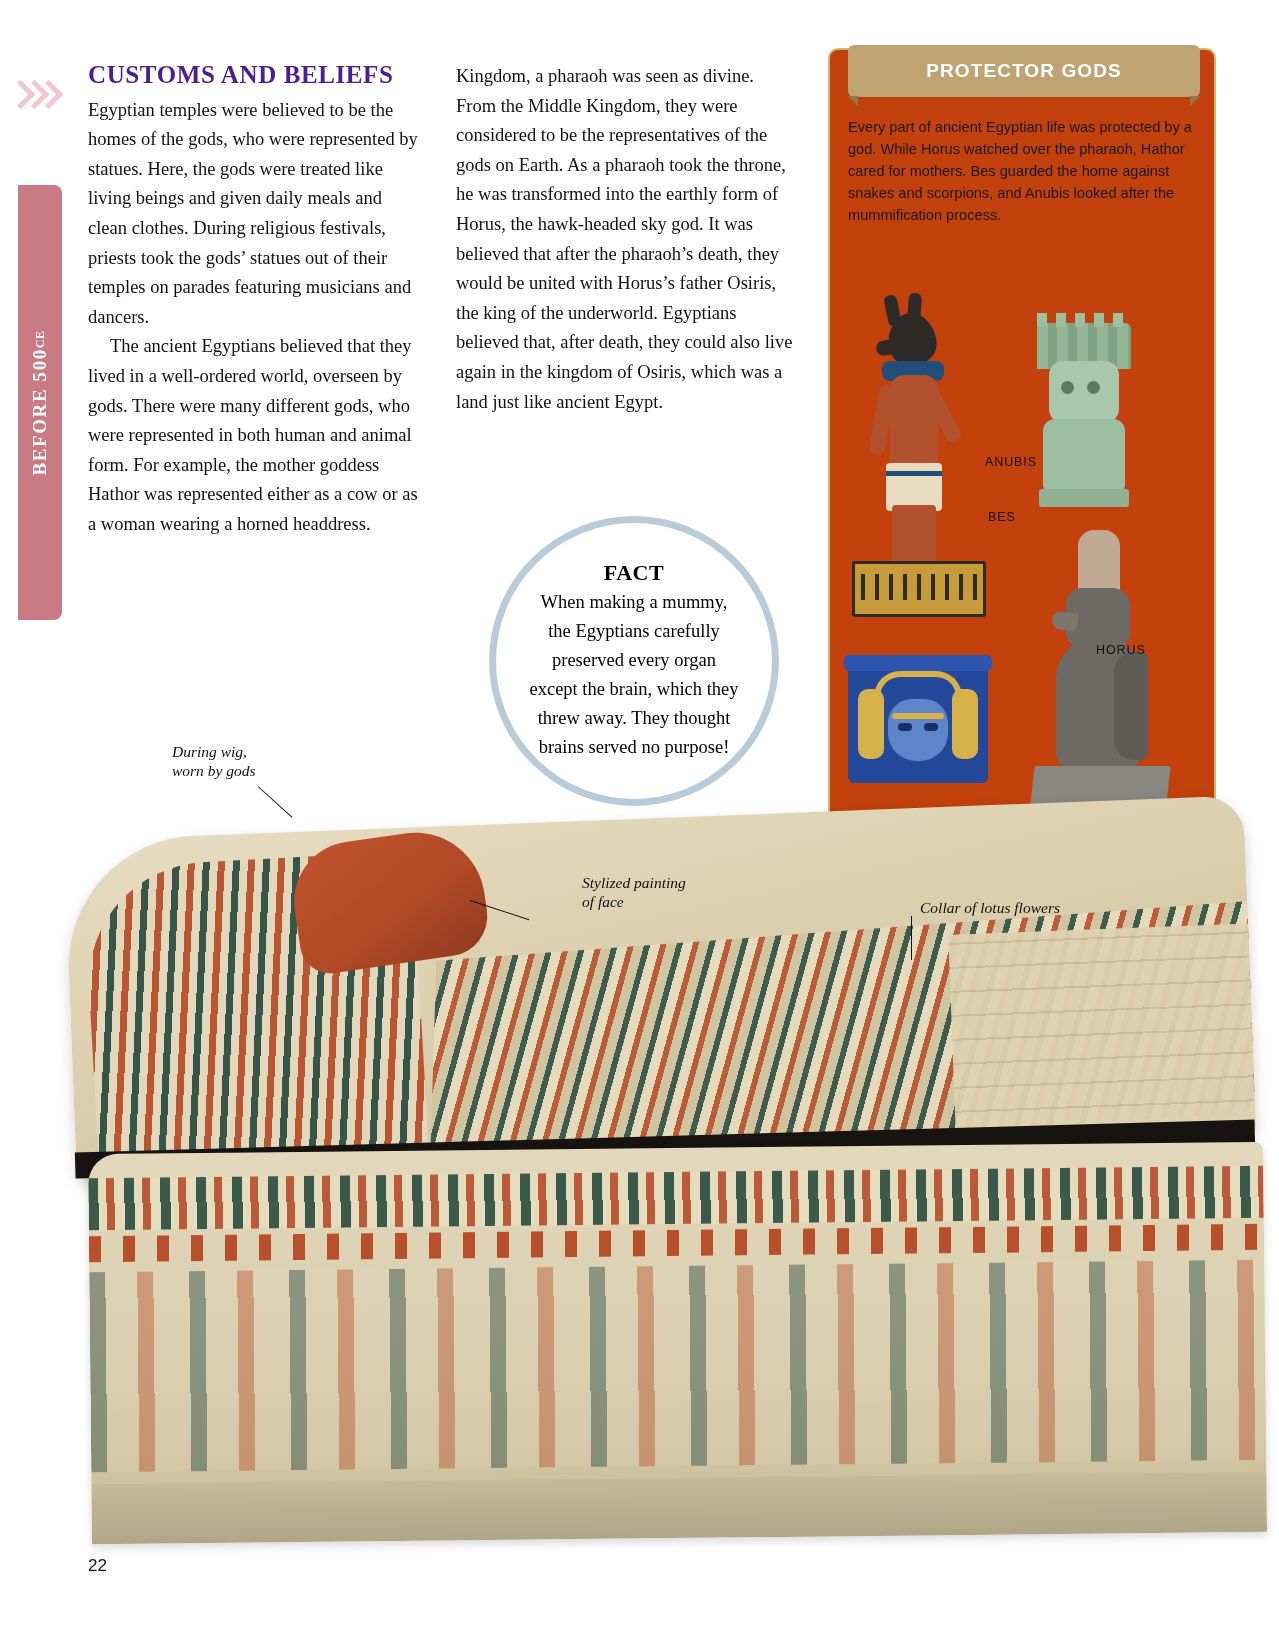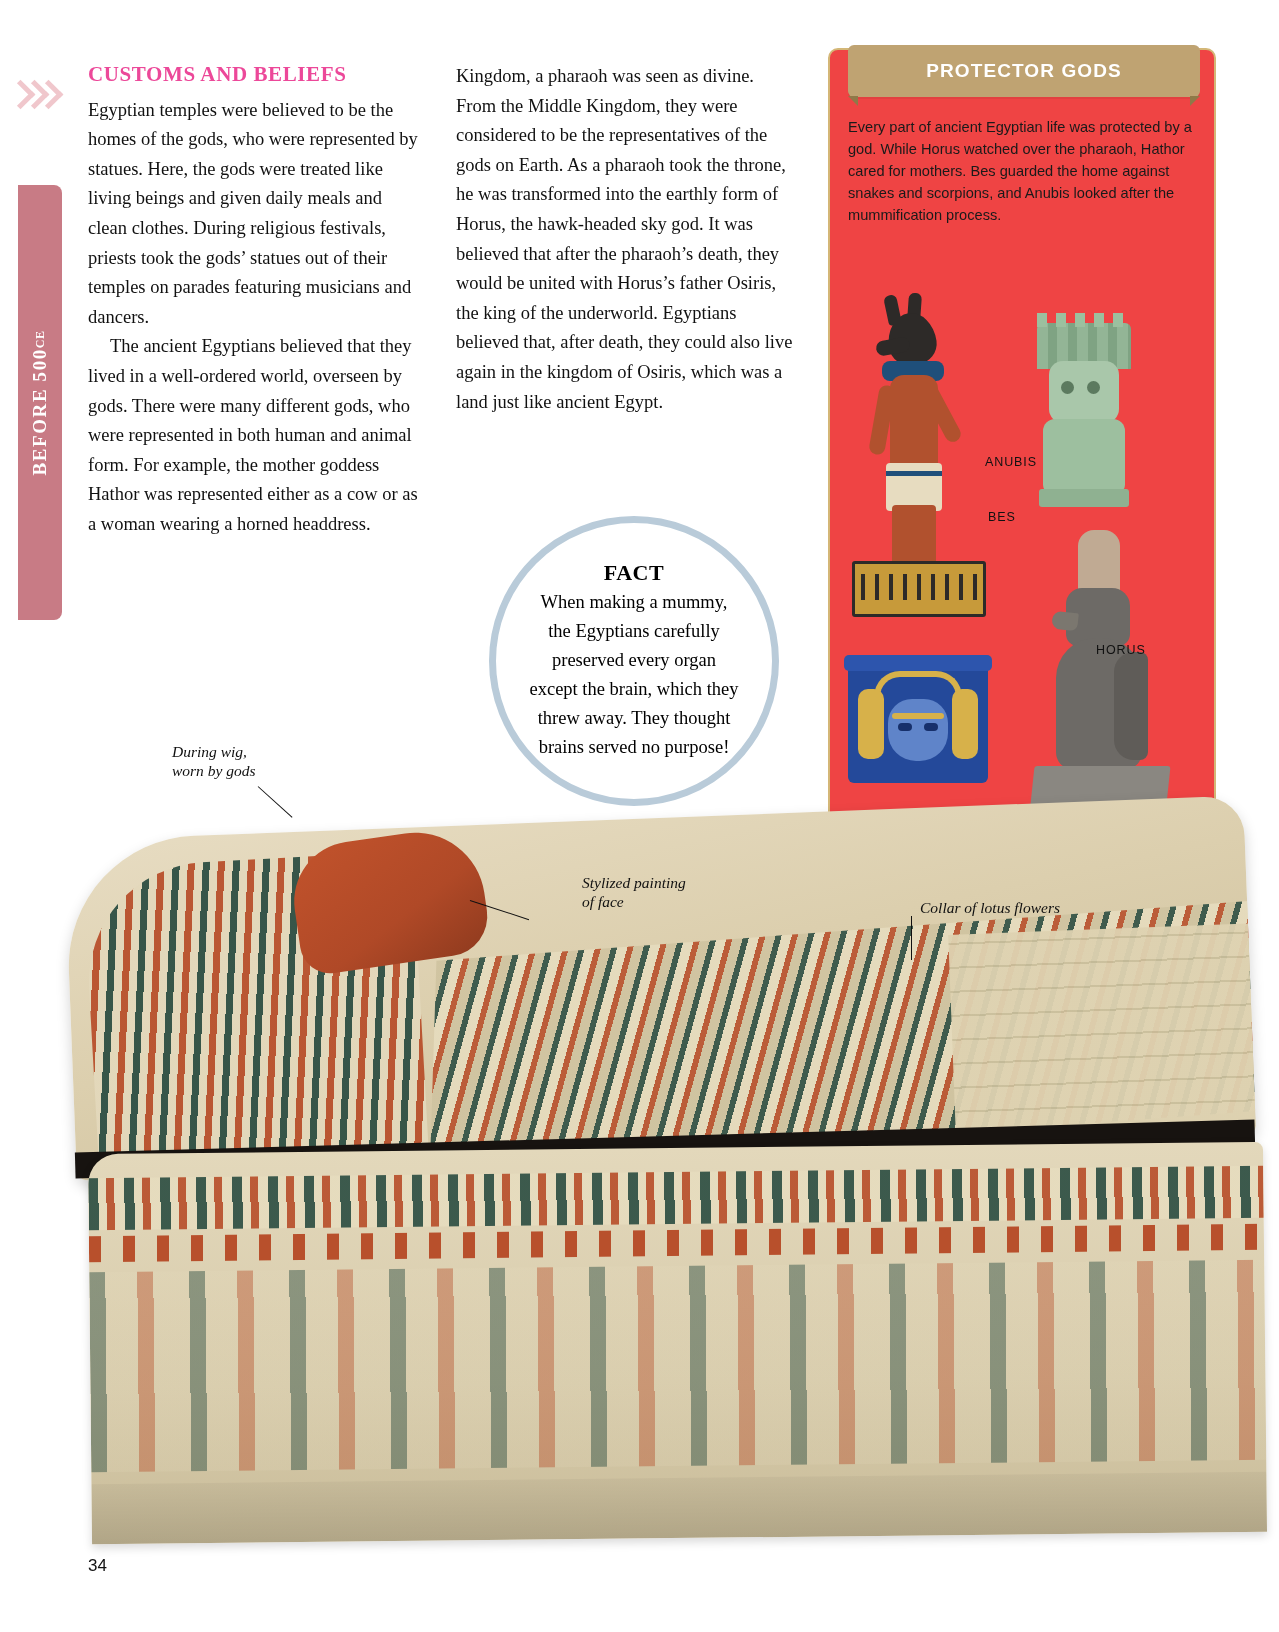--- a/index.html
+++ b/index.html
@@ -80,10 +80,10 @@
 
   .section-heading {
     font-family: "Liberation Serif", serif;
-    font-size: 21px;
+    font-size: 25px;
     font-weight: bold;
     letter-spacing: 0.6px;
-    color: #ec4899;
+    color: #4c1d95;
     margin-bottom: 6px;
   }
 

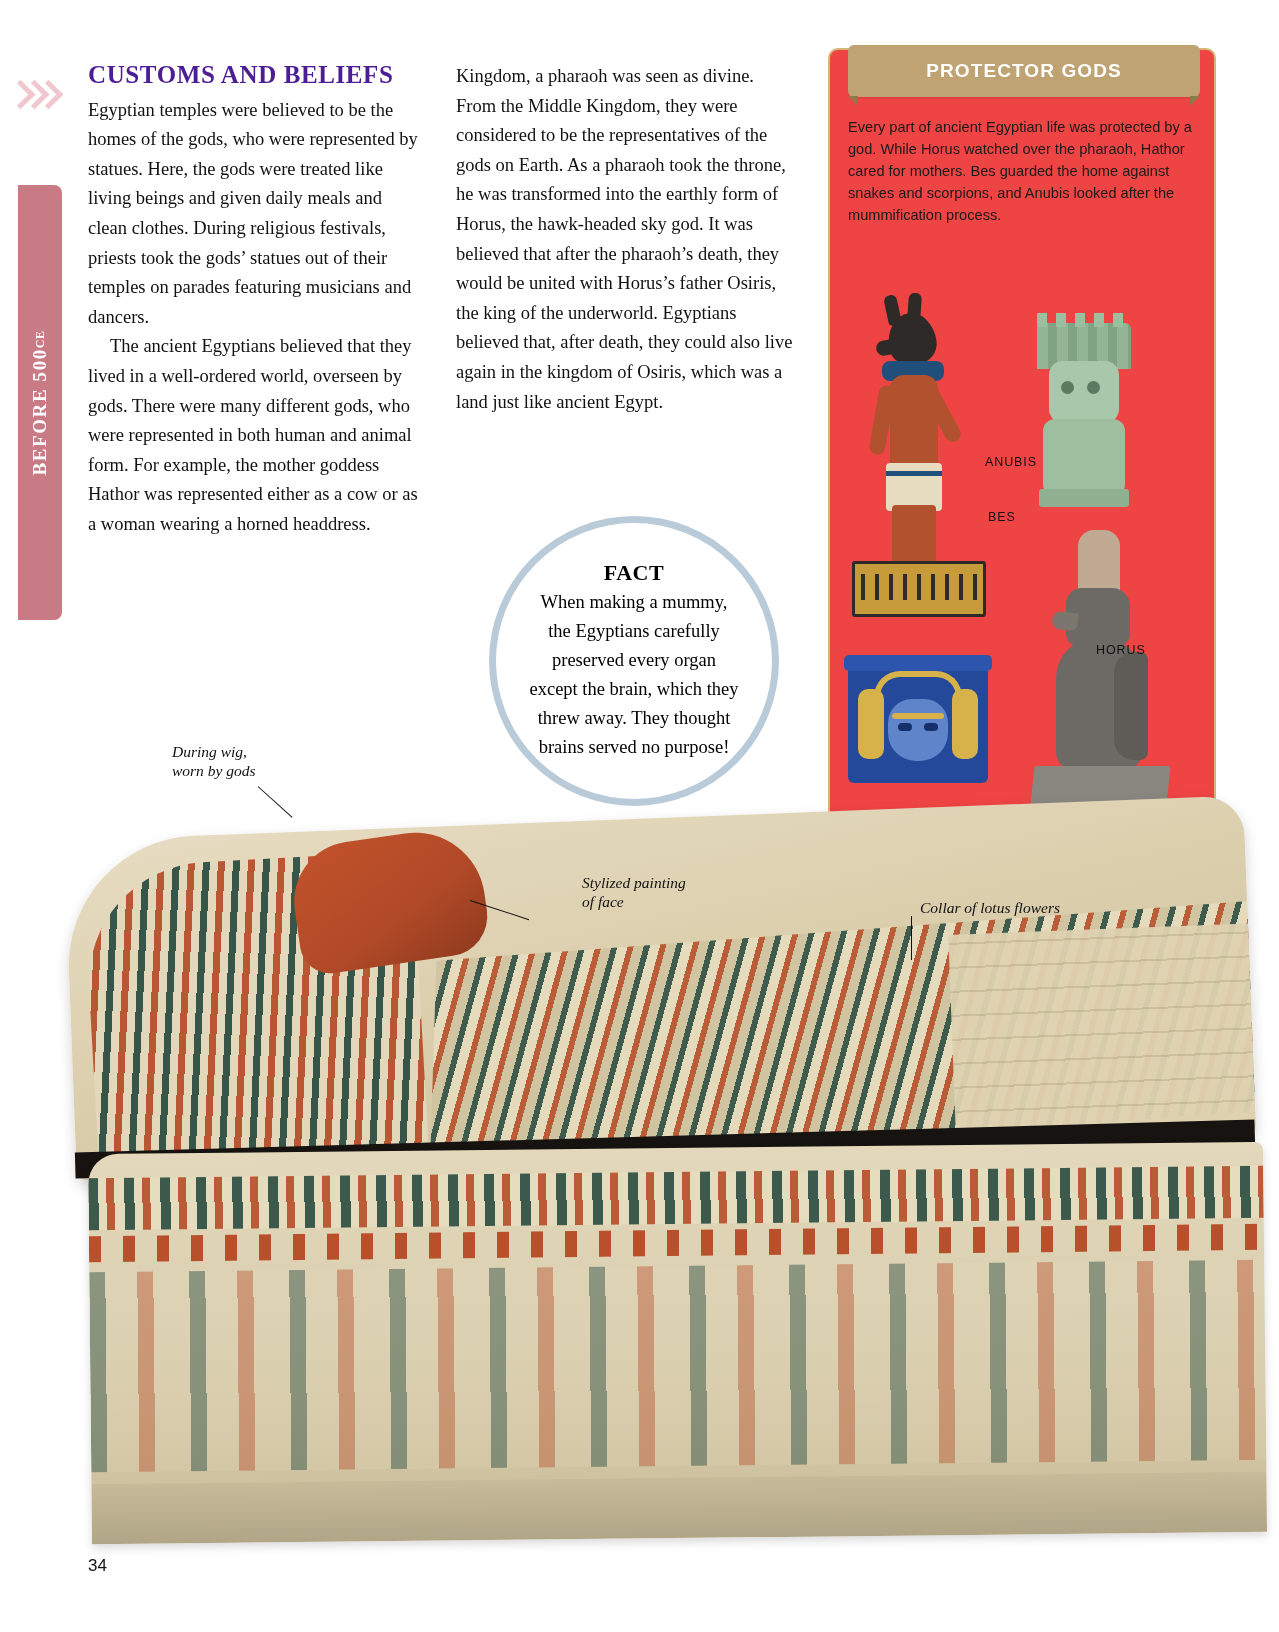--- a/index.html
+++ b/index.html
@@ -123,7 +123,7 @@
     top: 48px;
     width: 388px;
     height: 790px;
-    background: #ef4444;
+    background: #c2410c;
     border: 2px solid #d4b777;
     border-radius: 10px;
     box-sizing: border-box;

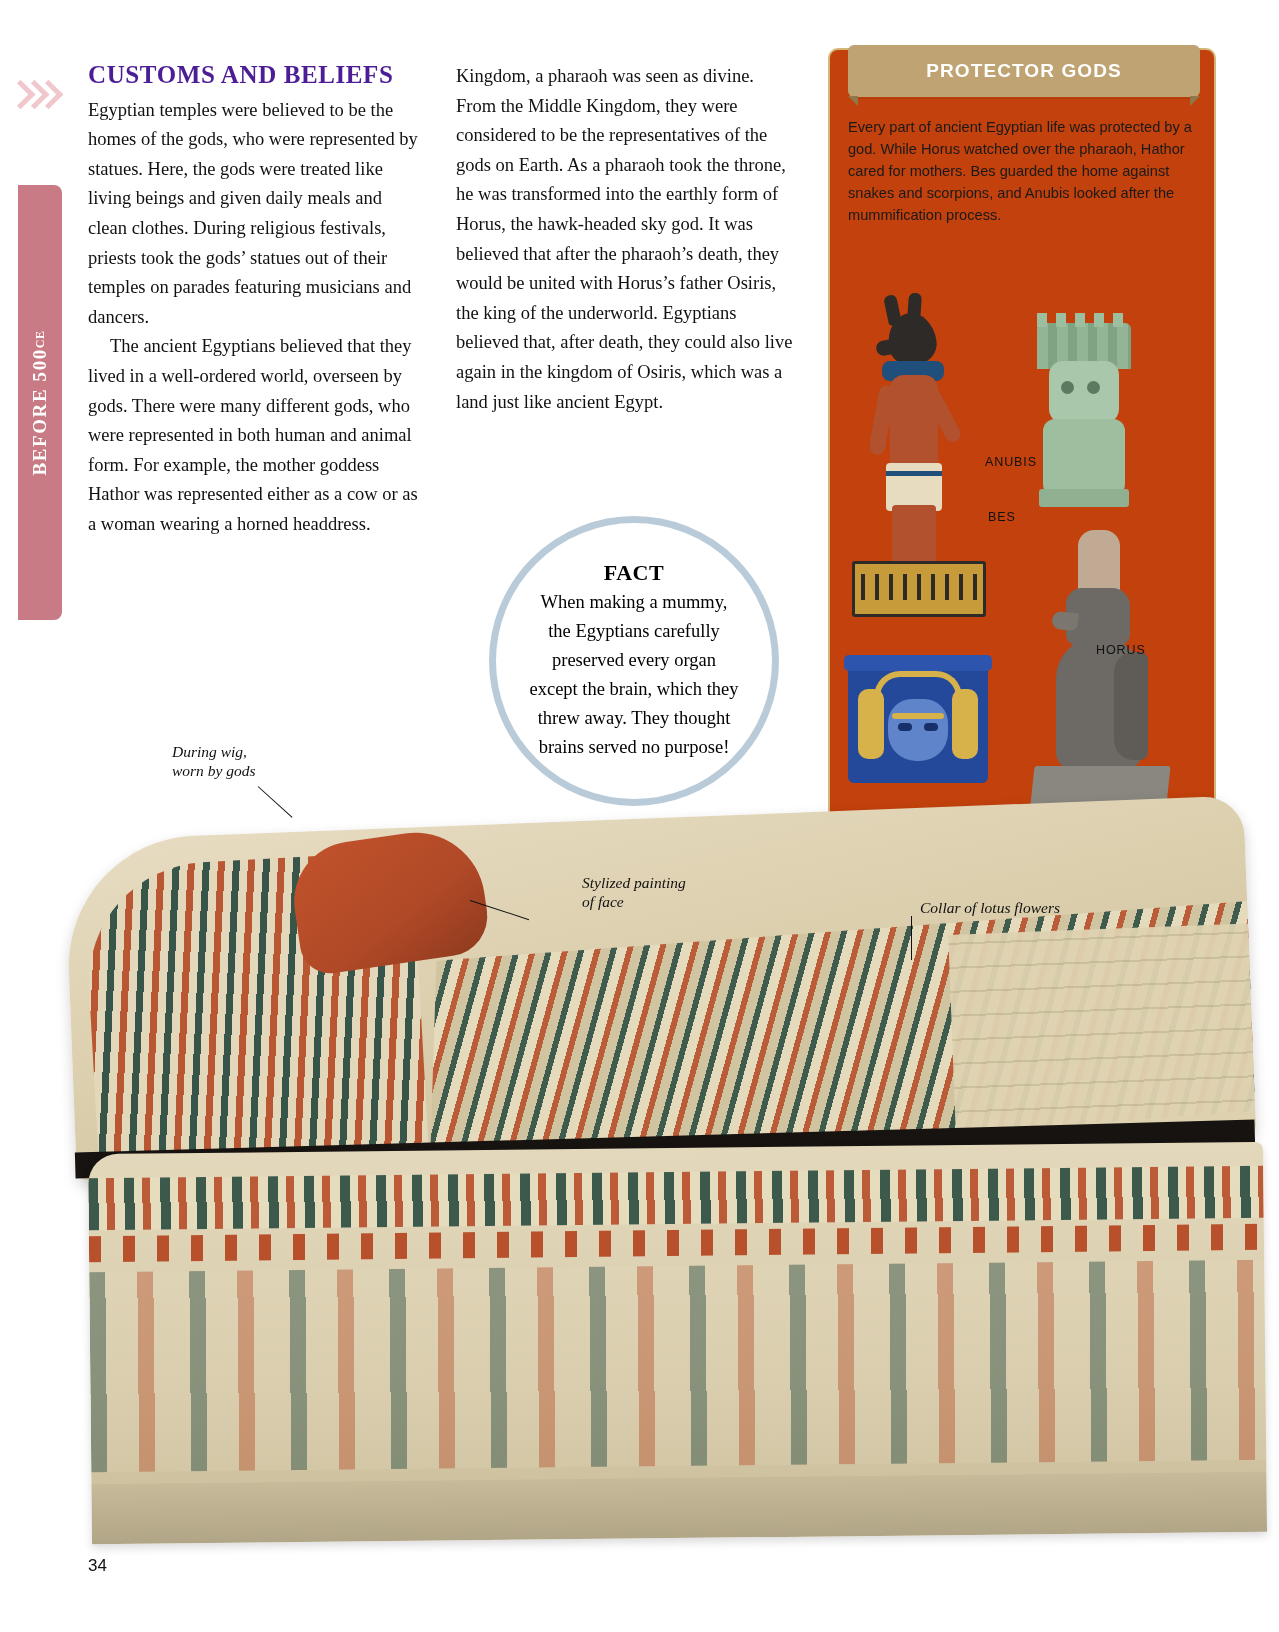--- a/index.html
+++ b/index.html
@@ -495,6 +495,6 @@
 </div>
 <div class="leader" style="left:912px; top:916px; width:44px; transform: rotate(90deg); transform-origin: left top;"></div>
 
-<div class="page-number">34</div>
+<div class="page-number">22</div>
 
 </body></html>

